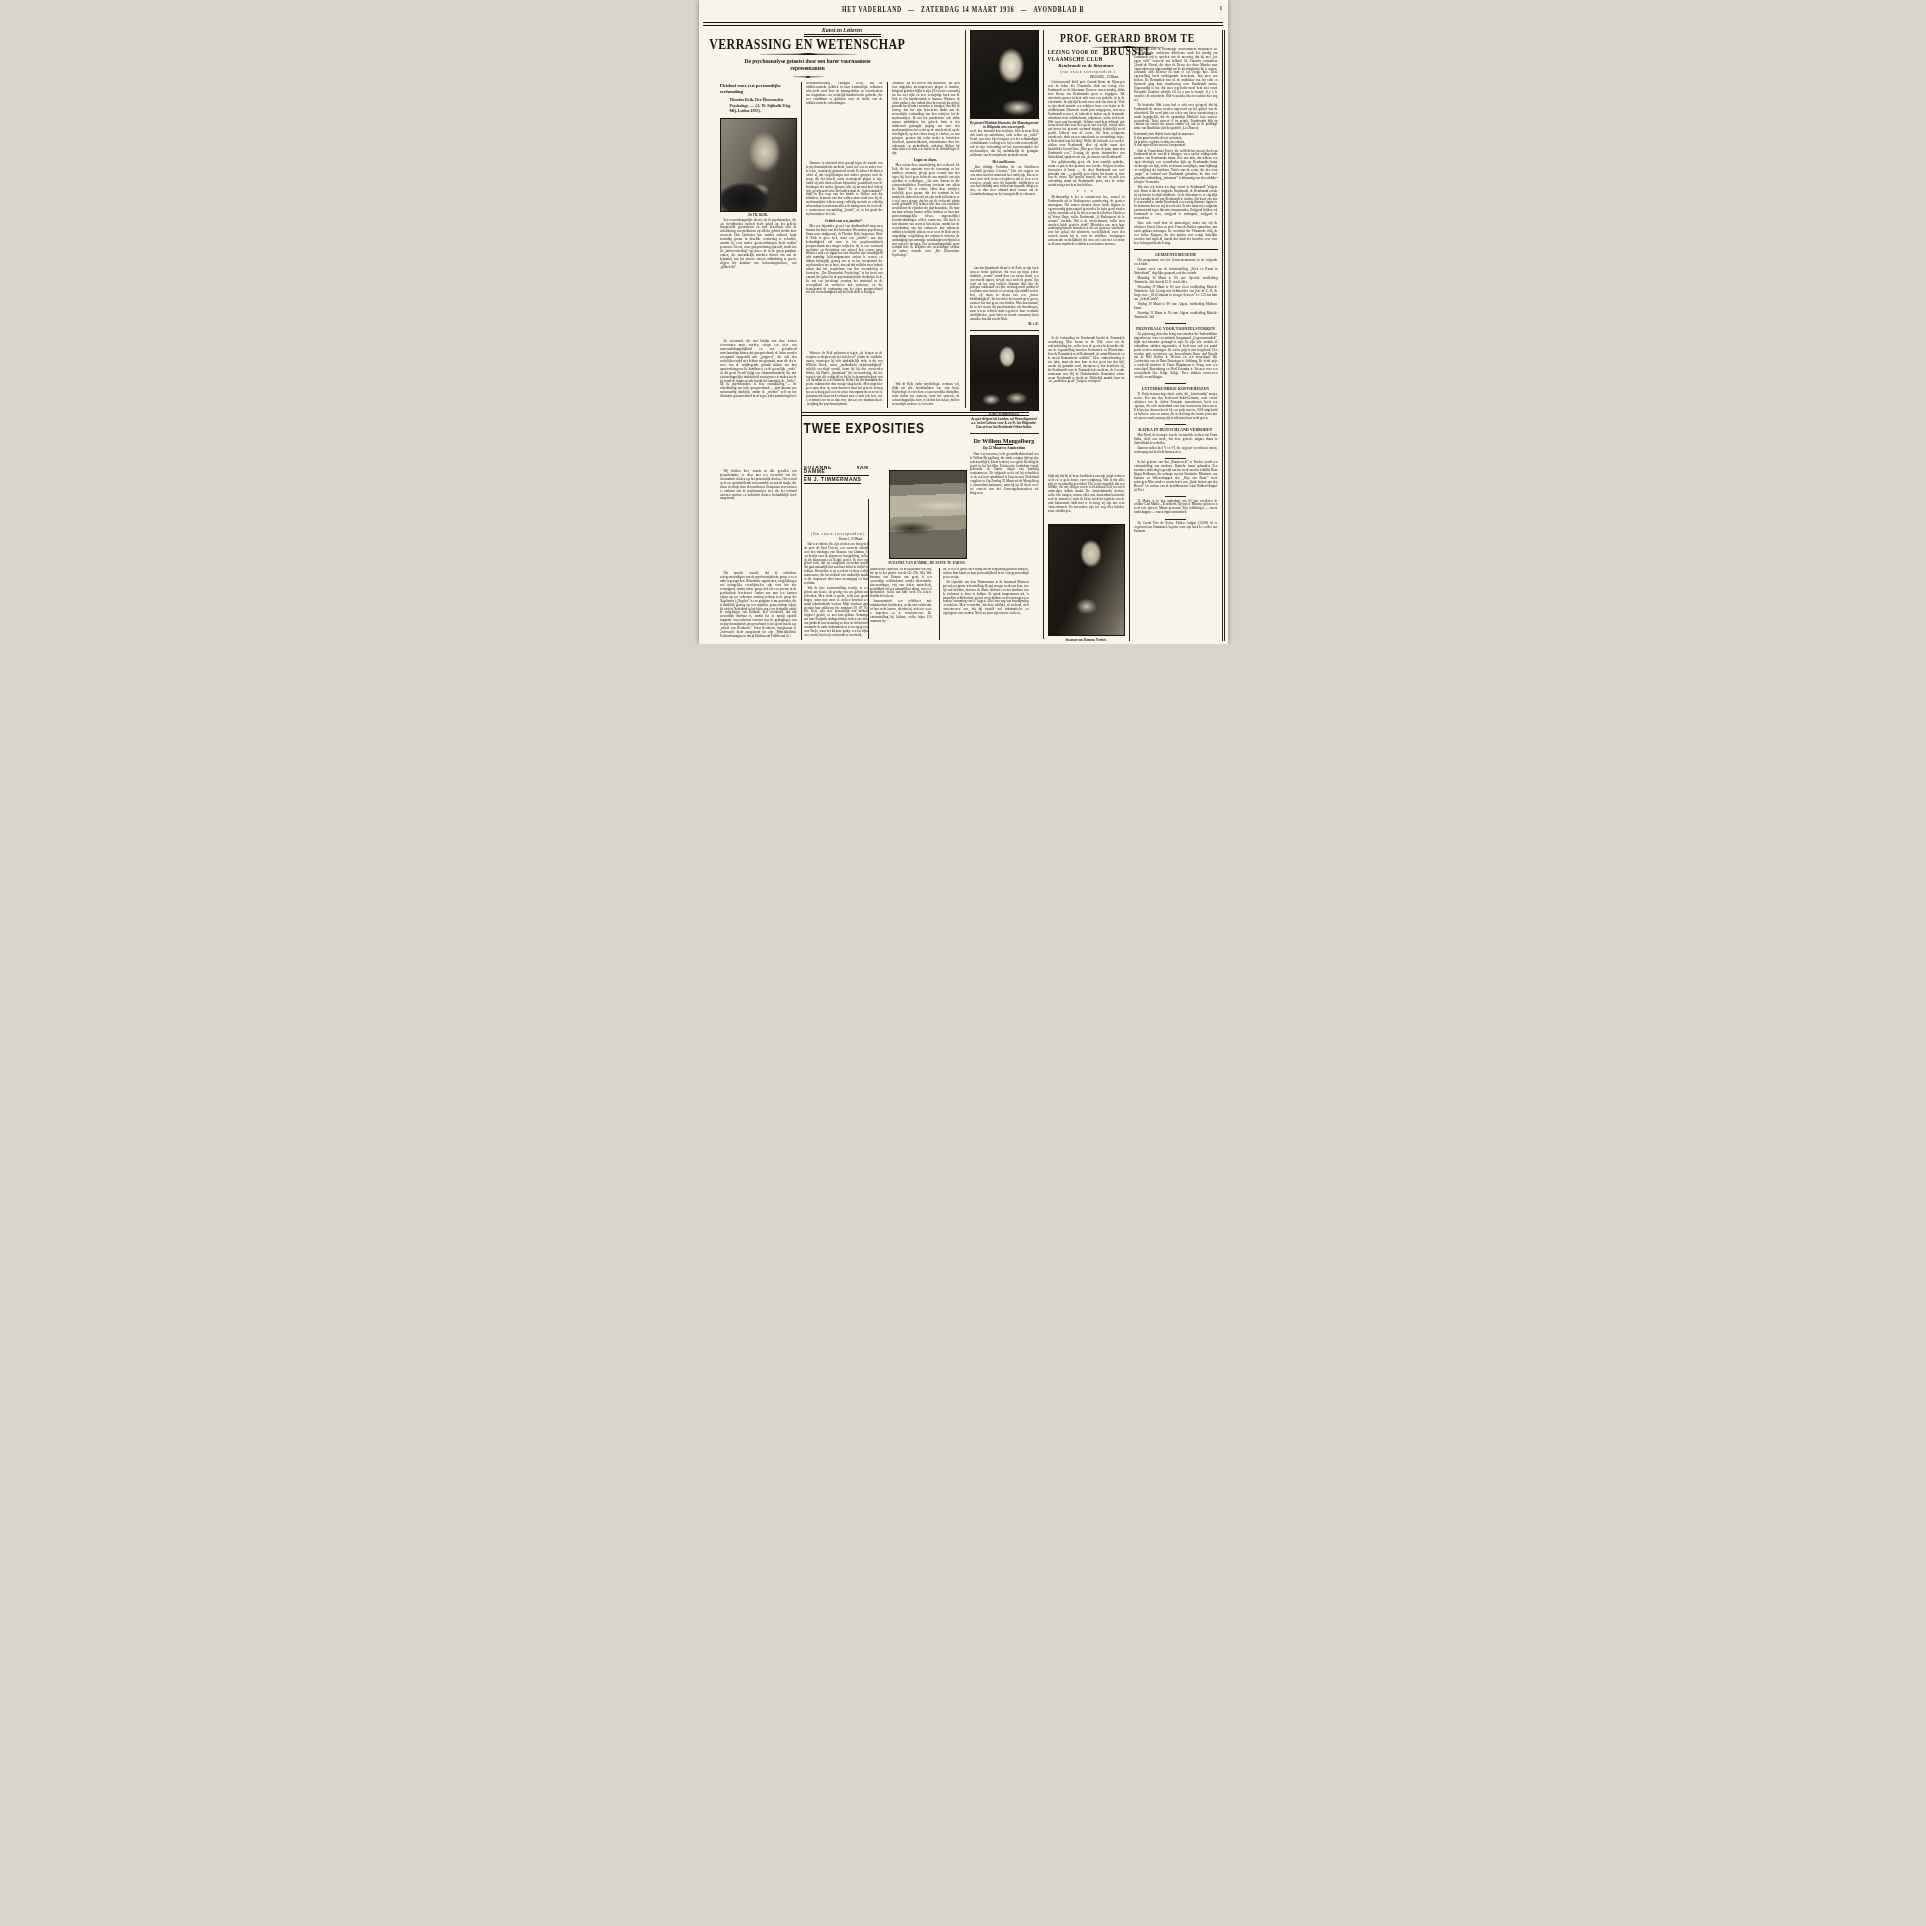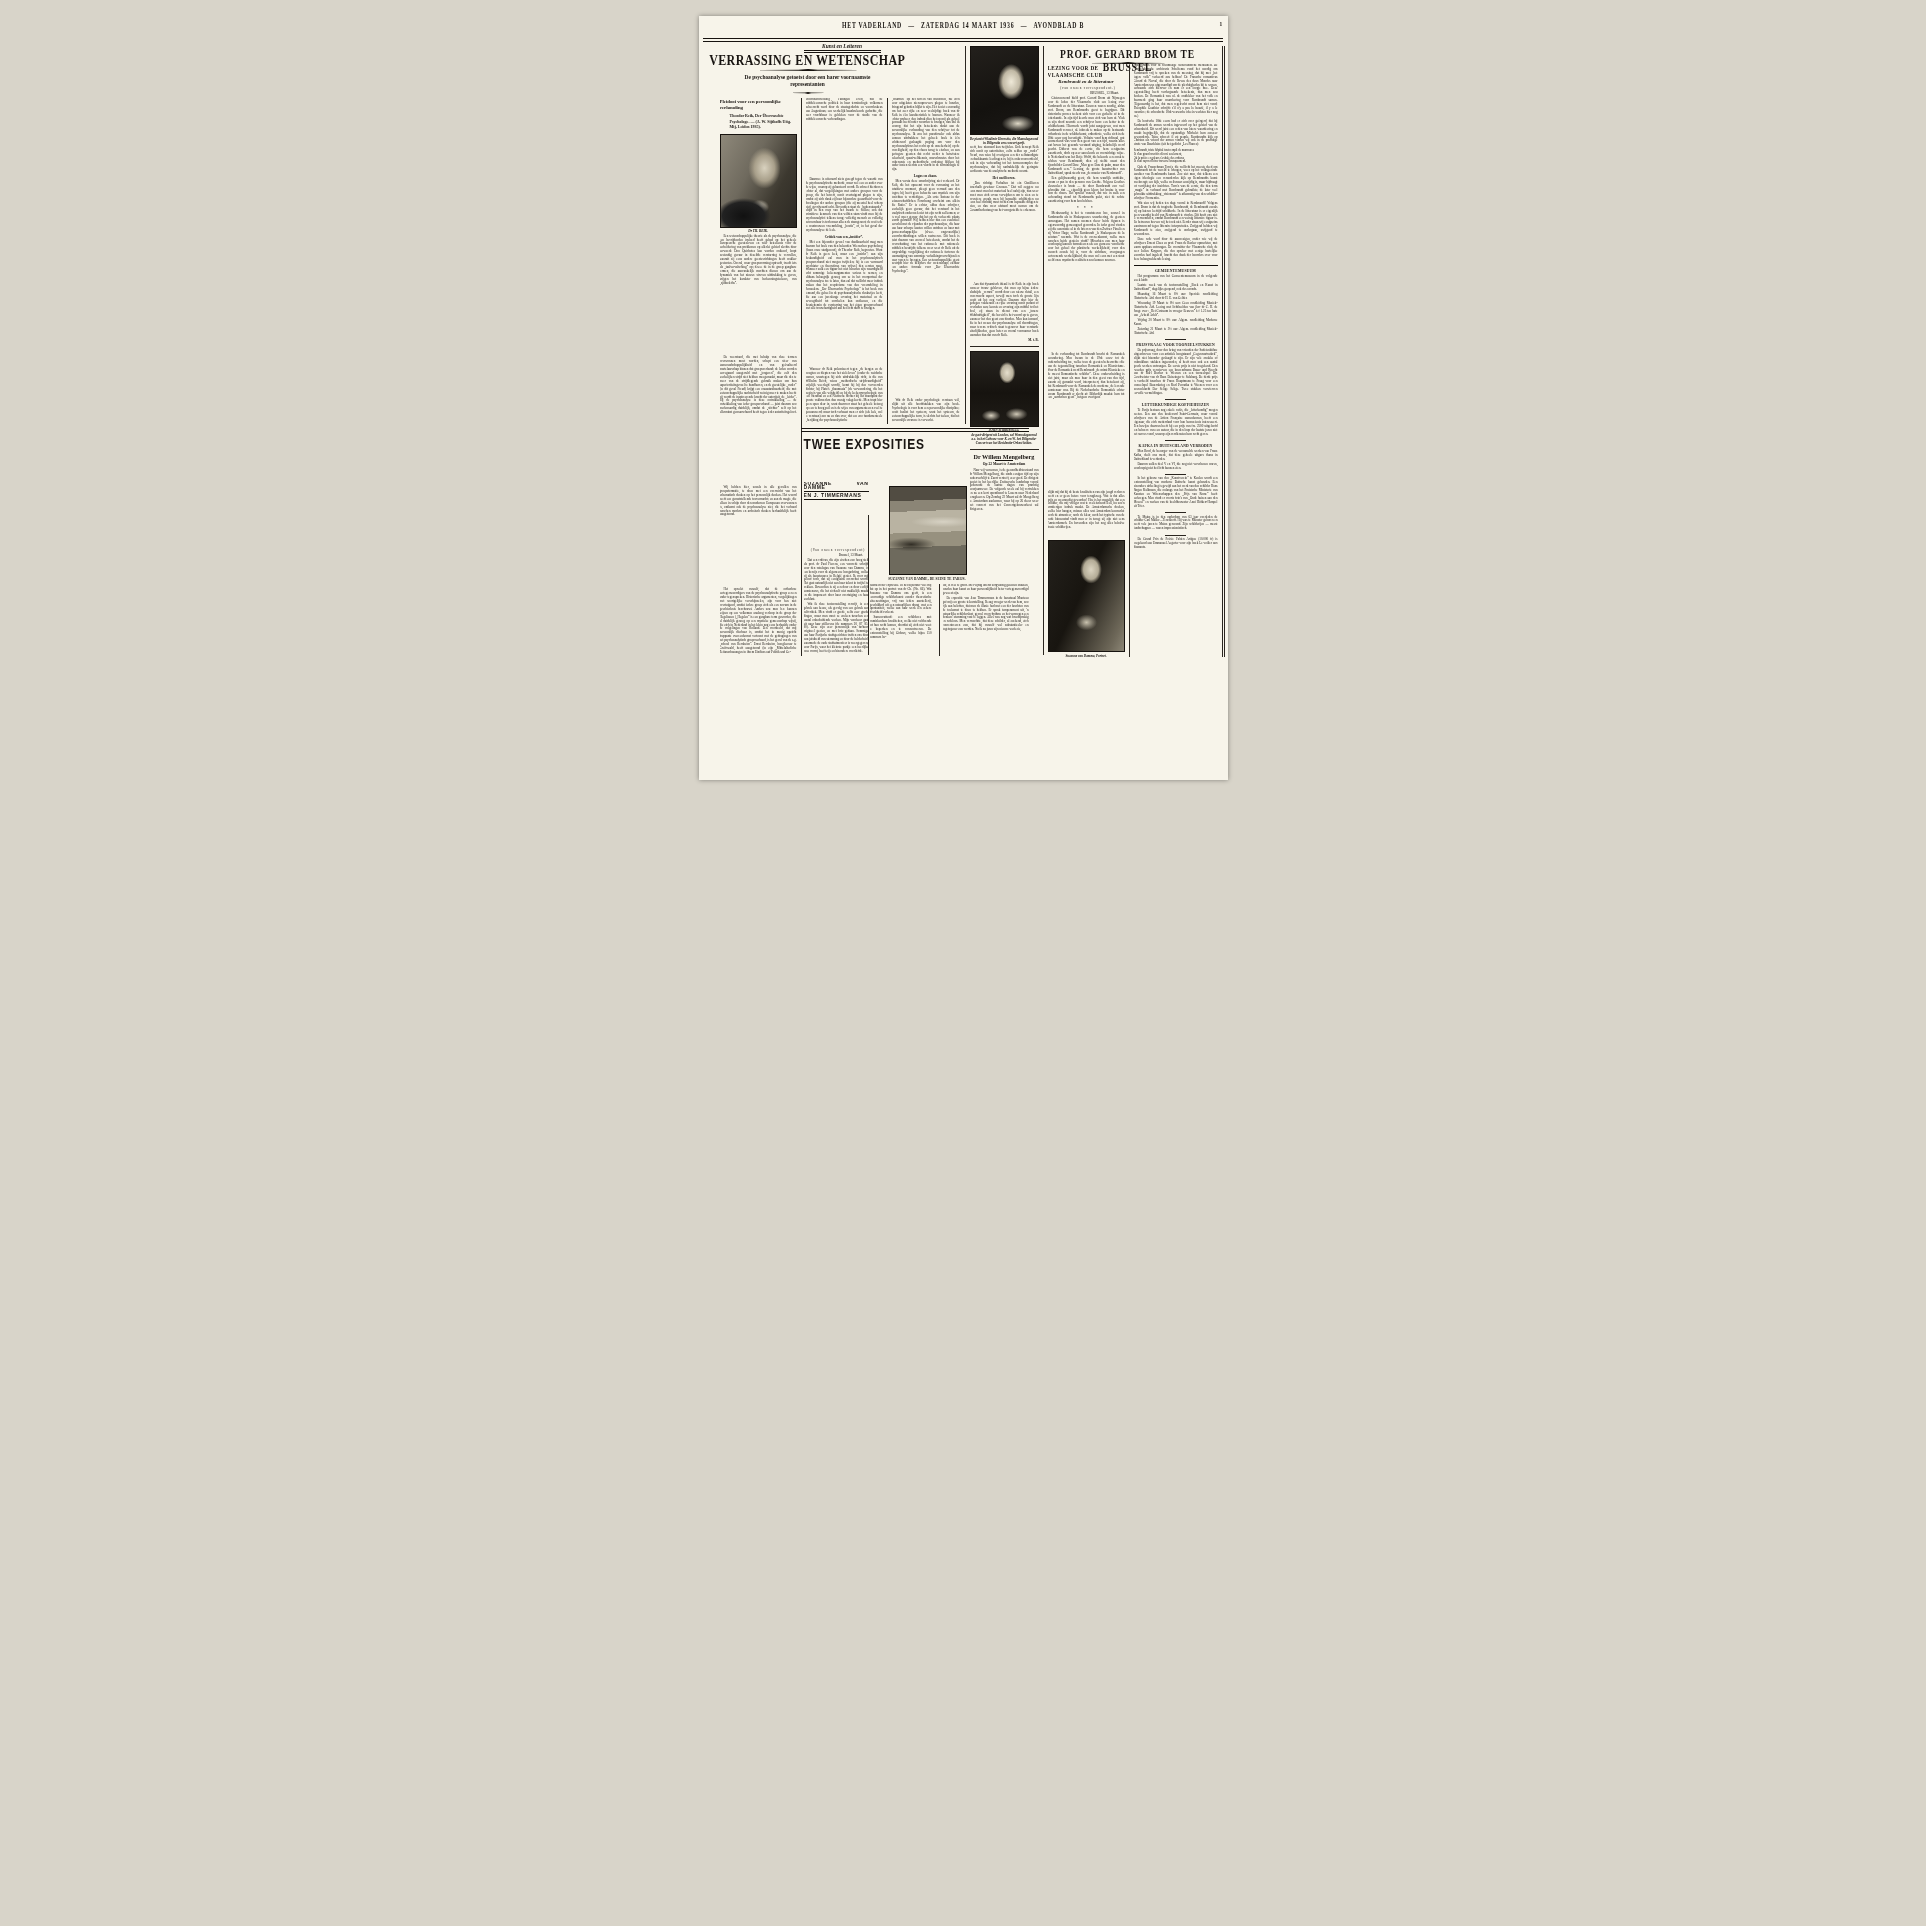--- a/index.html
+++ b/index.html
@@ -3,7 +3,7 @@
 <meta charset="utf-8">
 <style>
   html,body{margin:0;padding:0;background:#d8d4c9;}
-  #page{position:relative;width:529px;height:764px;margin:16px auto;background:#f7f4ea;
+  #page{position:relative;width:529px;height:644px;margin:0 auto;background:#f7f4ea;
         color:#191512;font-family:"Liberation Serif",serif;overflow:hidden;
         box-shadow:0 0 4.6px rgba(0,0,0,.4);}
   

